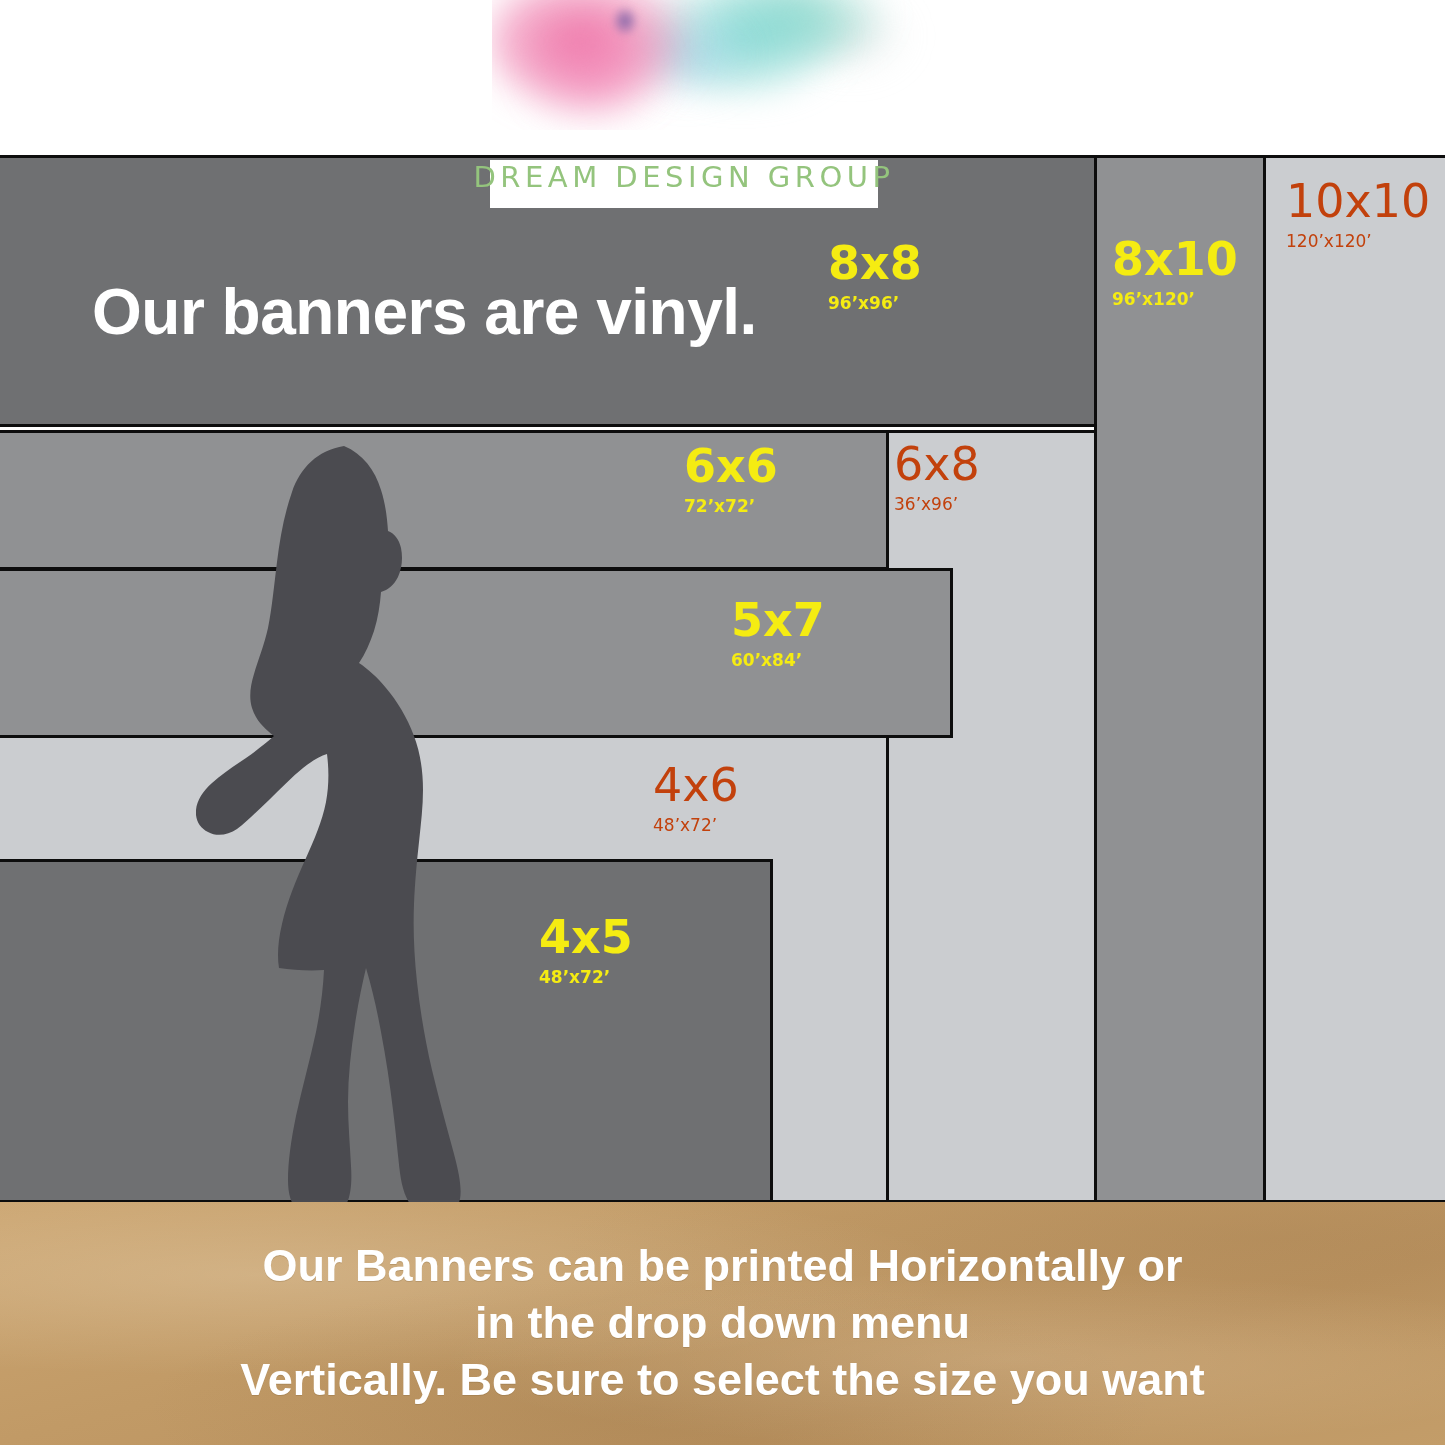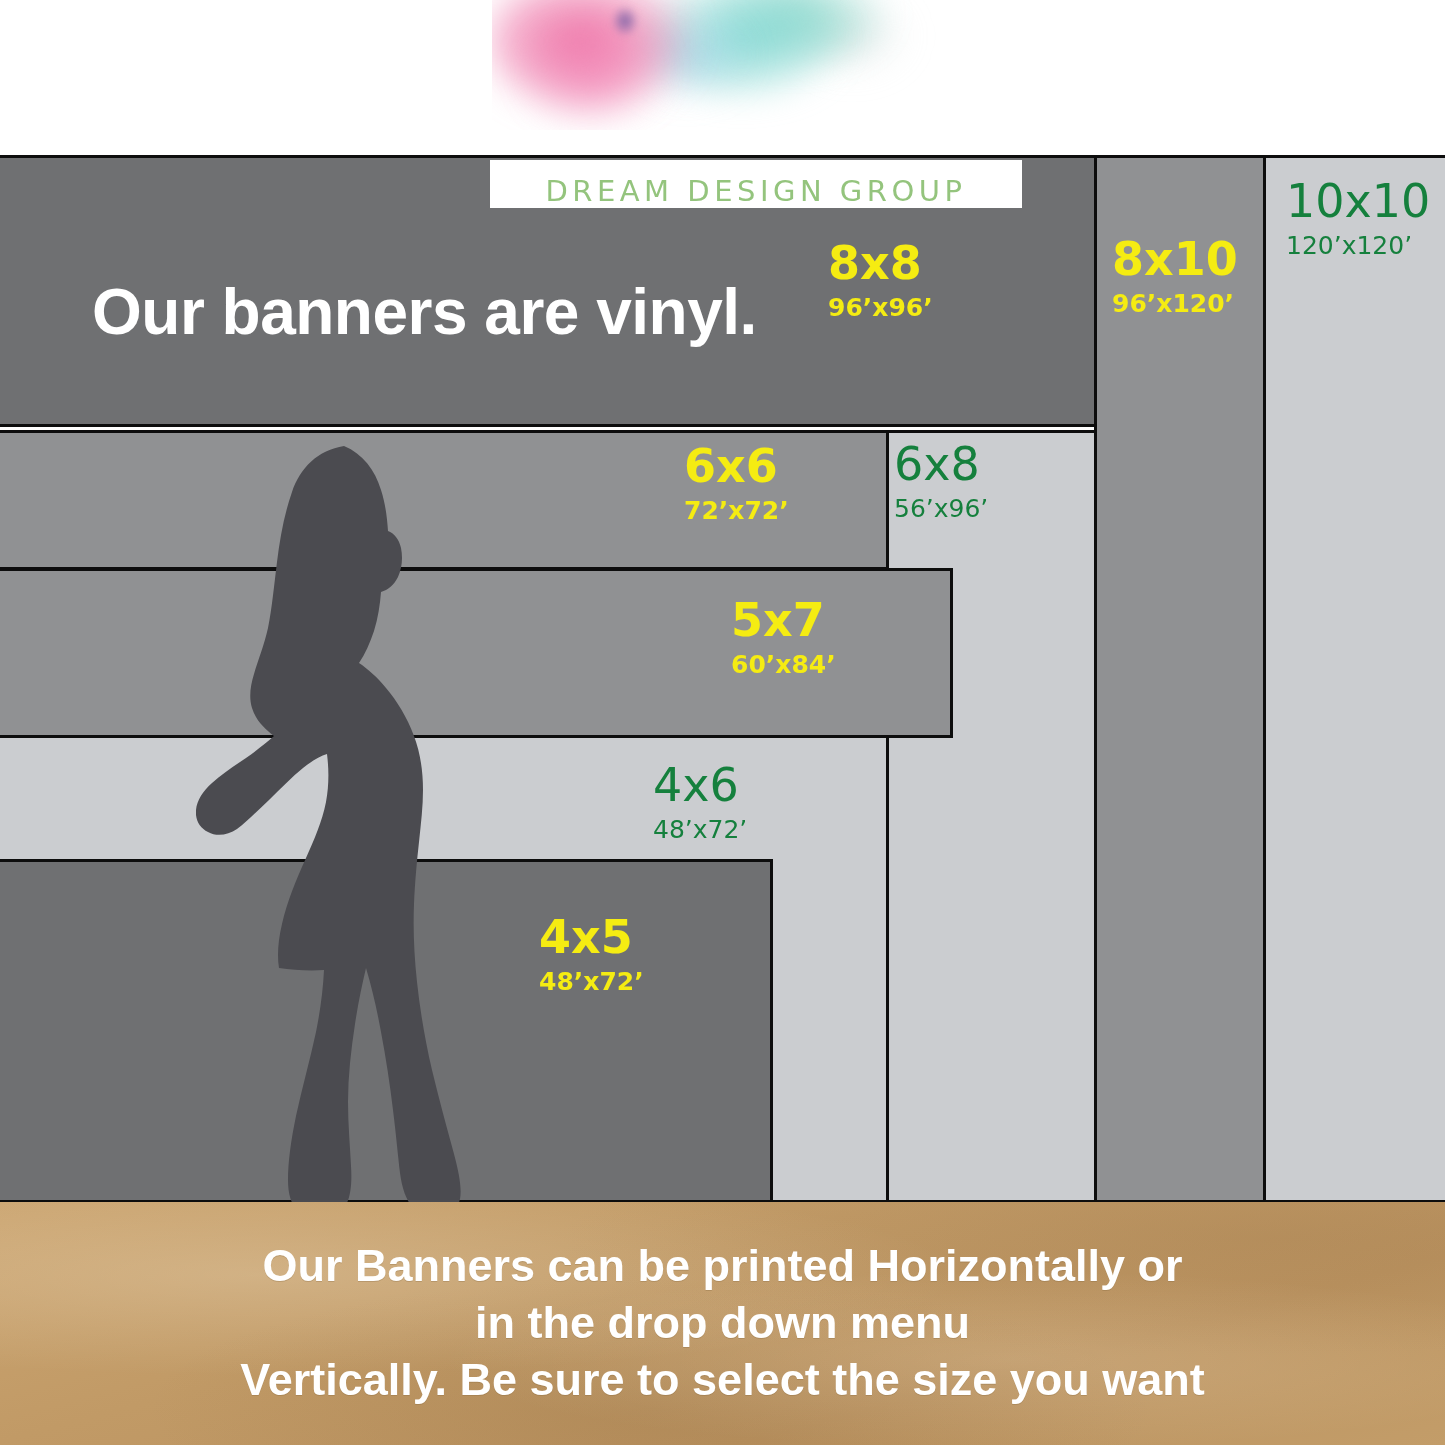--- a/index.html
+++ b/index.html
@@ -26,8 +26,8 @@
   .s-faint { left:300px; top:-4px;  width:120px; height:80px;
              background:radial-gradient(ellipse at 50% 50%, rgba(205,215,215,.45) 0%, rgba(255,255,255,0) 72%); }
 
-  .logo-plate { position:absolute; left:490px; top:160px; width:532px; height:48px;
-                background:#ffffff; display:flex; align-items:flex-end; justify-content:center; z-index:30; }
+  .logo-plate { position:absolute; left:490px; top:160px; width:388px; height:48px;
+                background:#ffffff; display:flex; align-items:flex-start; justify-content:center; z-index:30; }
   .logo-text  { font-size:29px; letter-spacing:4.5px; color:#94c47d; font-weight:400;
                 font-family:"DejaVu Sans", sans-serif; white-space:nowrap; }
 

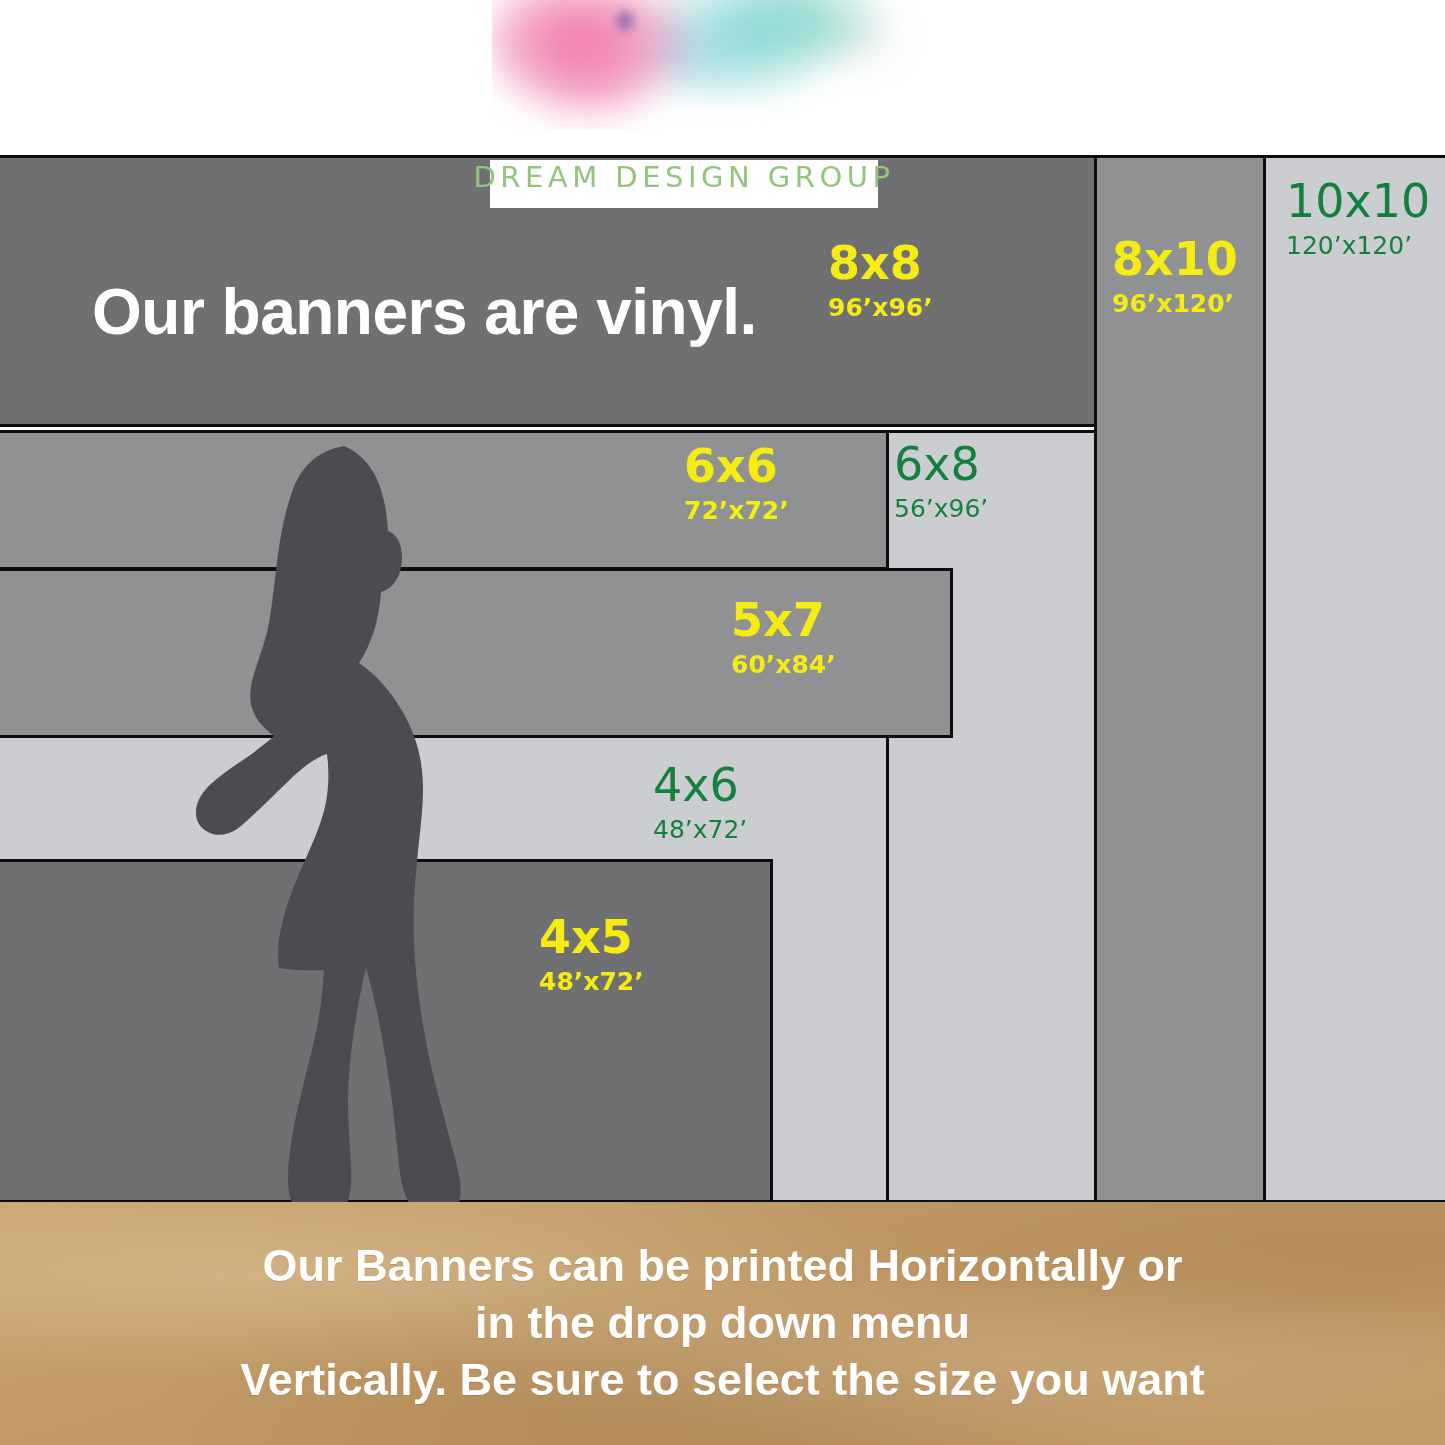--- a/index.html
+++ b/index.html
@@ -40,7 +40,7 @@
   .lbl .sml { display:block; font-size:25px; font-weight:400; margin-top:9px;
               font-family:"DejaVu Sans", sans-serif; }
   .yl .big, .yl .sml { color:#f5ec12;font-weight:bold; }
-  .bk .big, .bk .sml { color:#15803d; }
+  .bk .big, .bk .sml { color:#c2410c; }
 
   
   .headline { position:absolute; left:92px; top:275px; z-index:25;

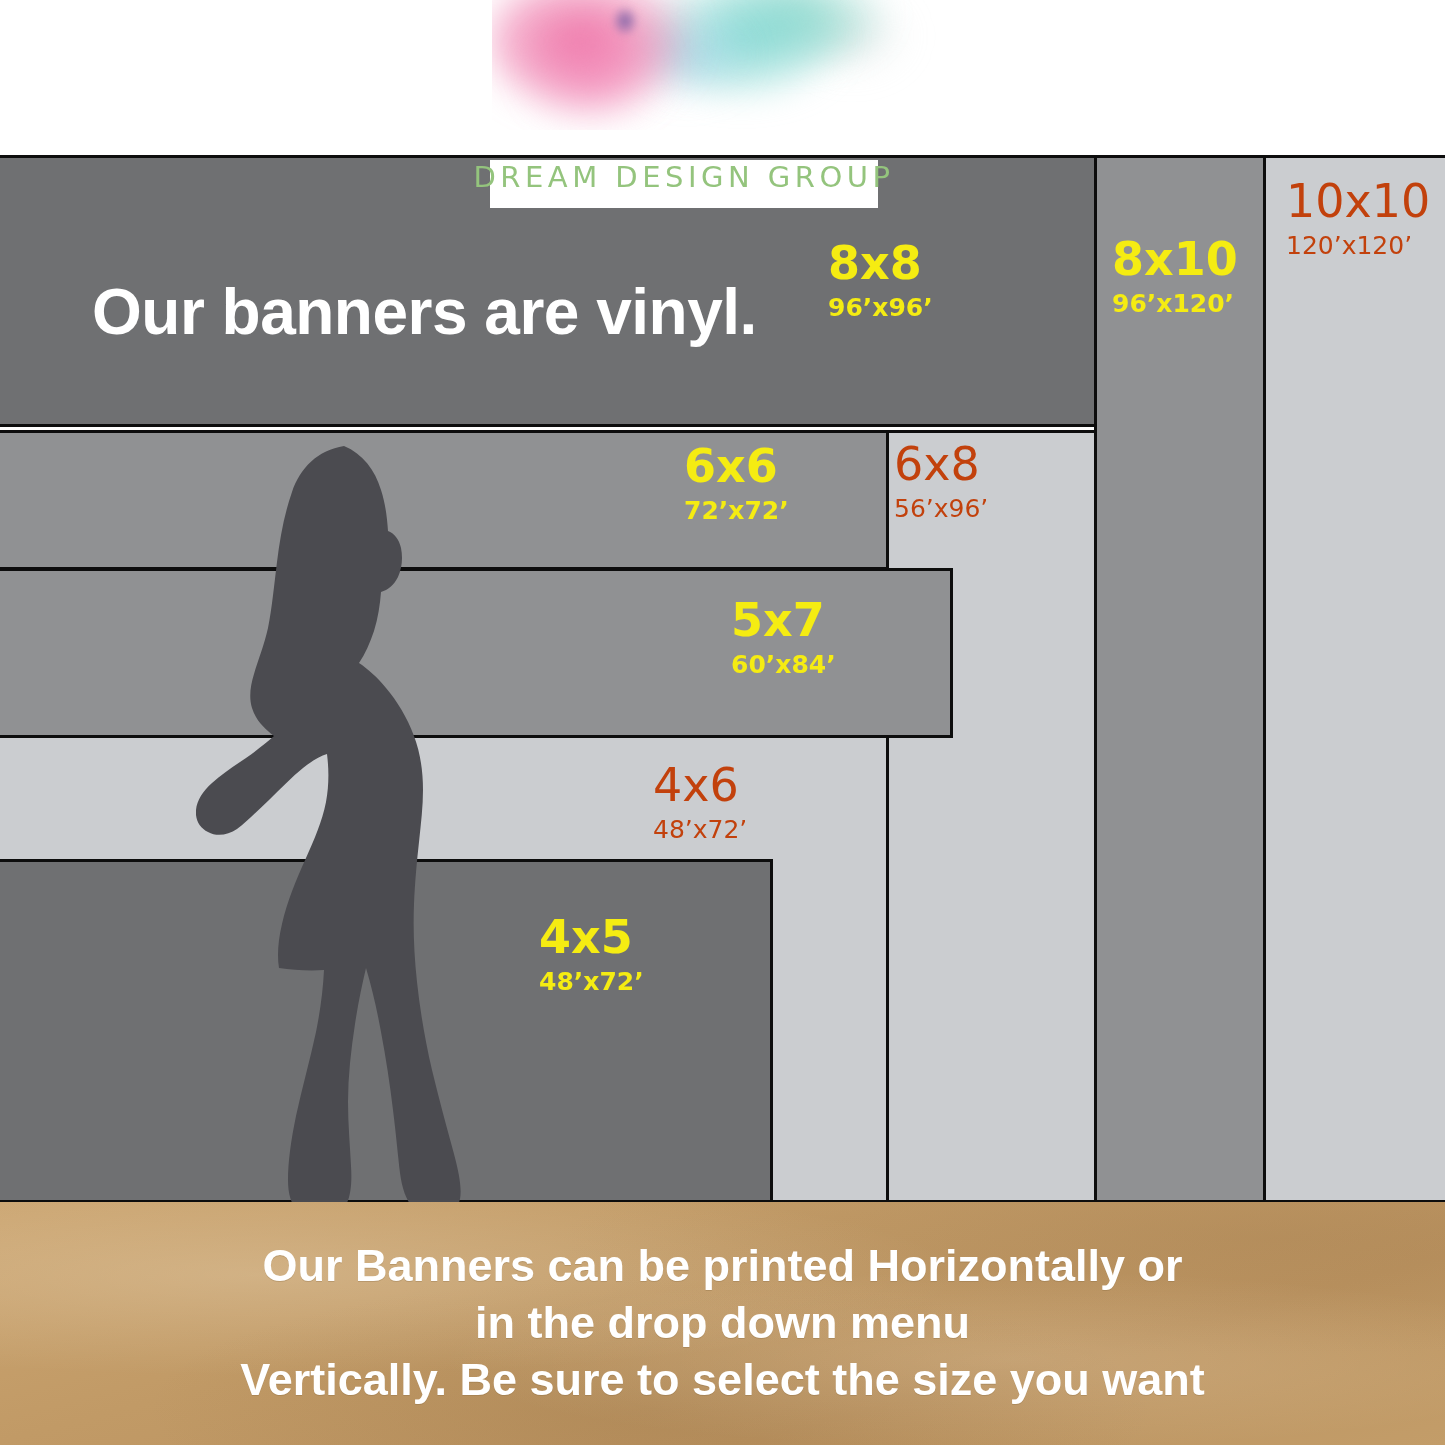--- a/index.html
+++ b/index.html
@@ -37,7 +37,7 @@
   
   .lbl { position:absolute; z-index:22; line-height:1; white-space:nowrap; }
   .lbl .big { display:block; font-size:46px; font-weight:400; font-family:"DejaVu Sans", sans-serif; }
-  .lbl .sml { display:block; font-size:25px; font-weight:400; margin-top:9px;
+  .lbl .sml { display:block; font-size:17px; font-weight:400; margin-top:9px;
               font-family:"DejaVu Sans", sans-serif; }
   .yl .big, .yl .sml { color:#f5ec12;font-weight:bold; }
   .bk .big, .bk .sml { color:#c2410c; }

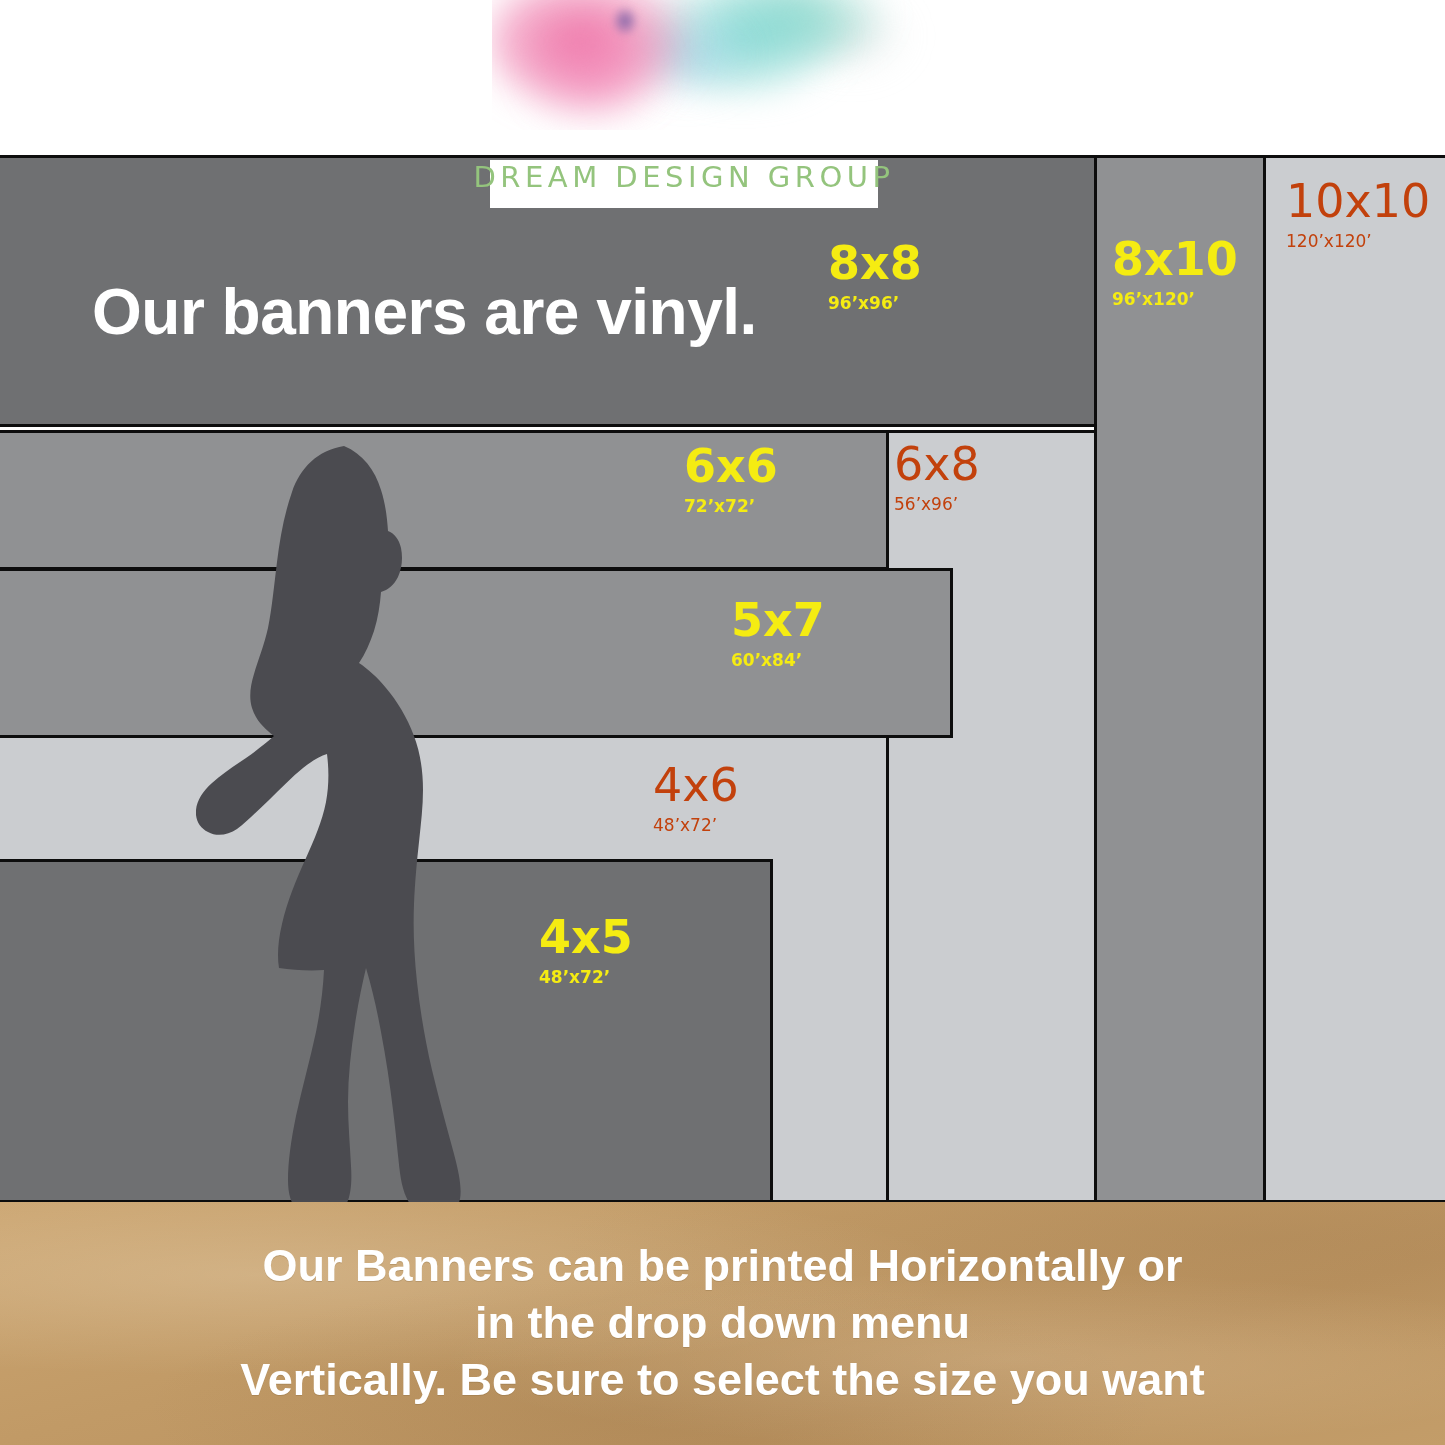--- a/index.html
+++ b/index.html
@@ -159,7 +159,7 @@
       </div>
       <div class="lbl bk" style="left: 894px; top: 441px;">
         <span class="big">6x8</span>
-        <span class="sml">56’x96’</span>
+        <span class="sml">36’x96’</span>
       </div>
       <div class="lbl yl" style="left: 731px; top: 597px;">
         <span class="big">5x7</span>

